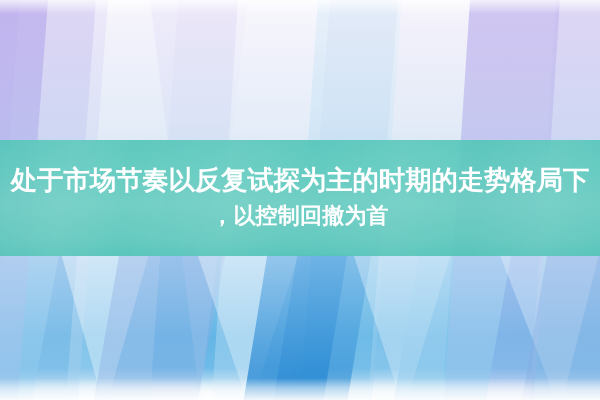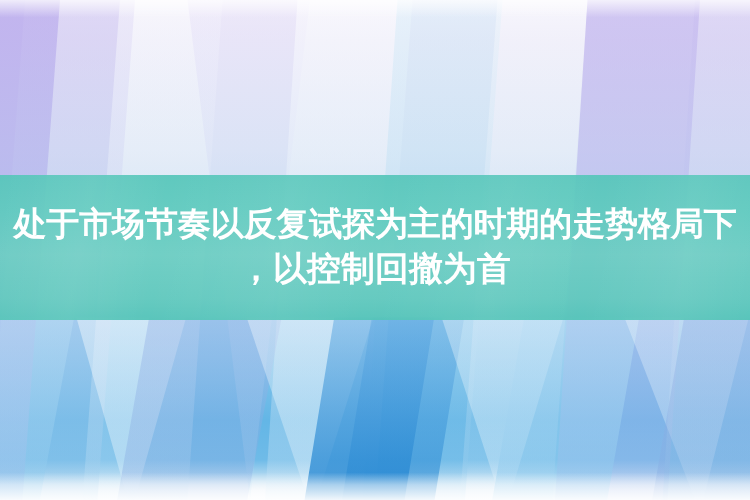--- a/index.html
+++ b/index.html
@@ -91,7 +91,7 @@
   }
   .caption-line {
     color: #ffffff;
-    font-size: 27px;
+    font-size: 22px;
     line-height: 36px;
     font-weight: bold;
     letter-spacing: 0.2px;

